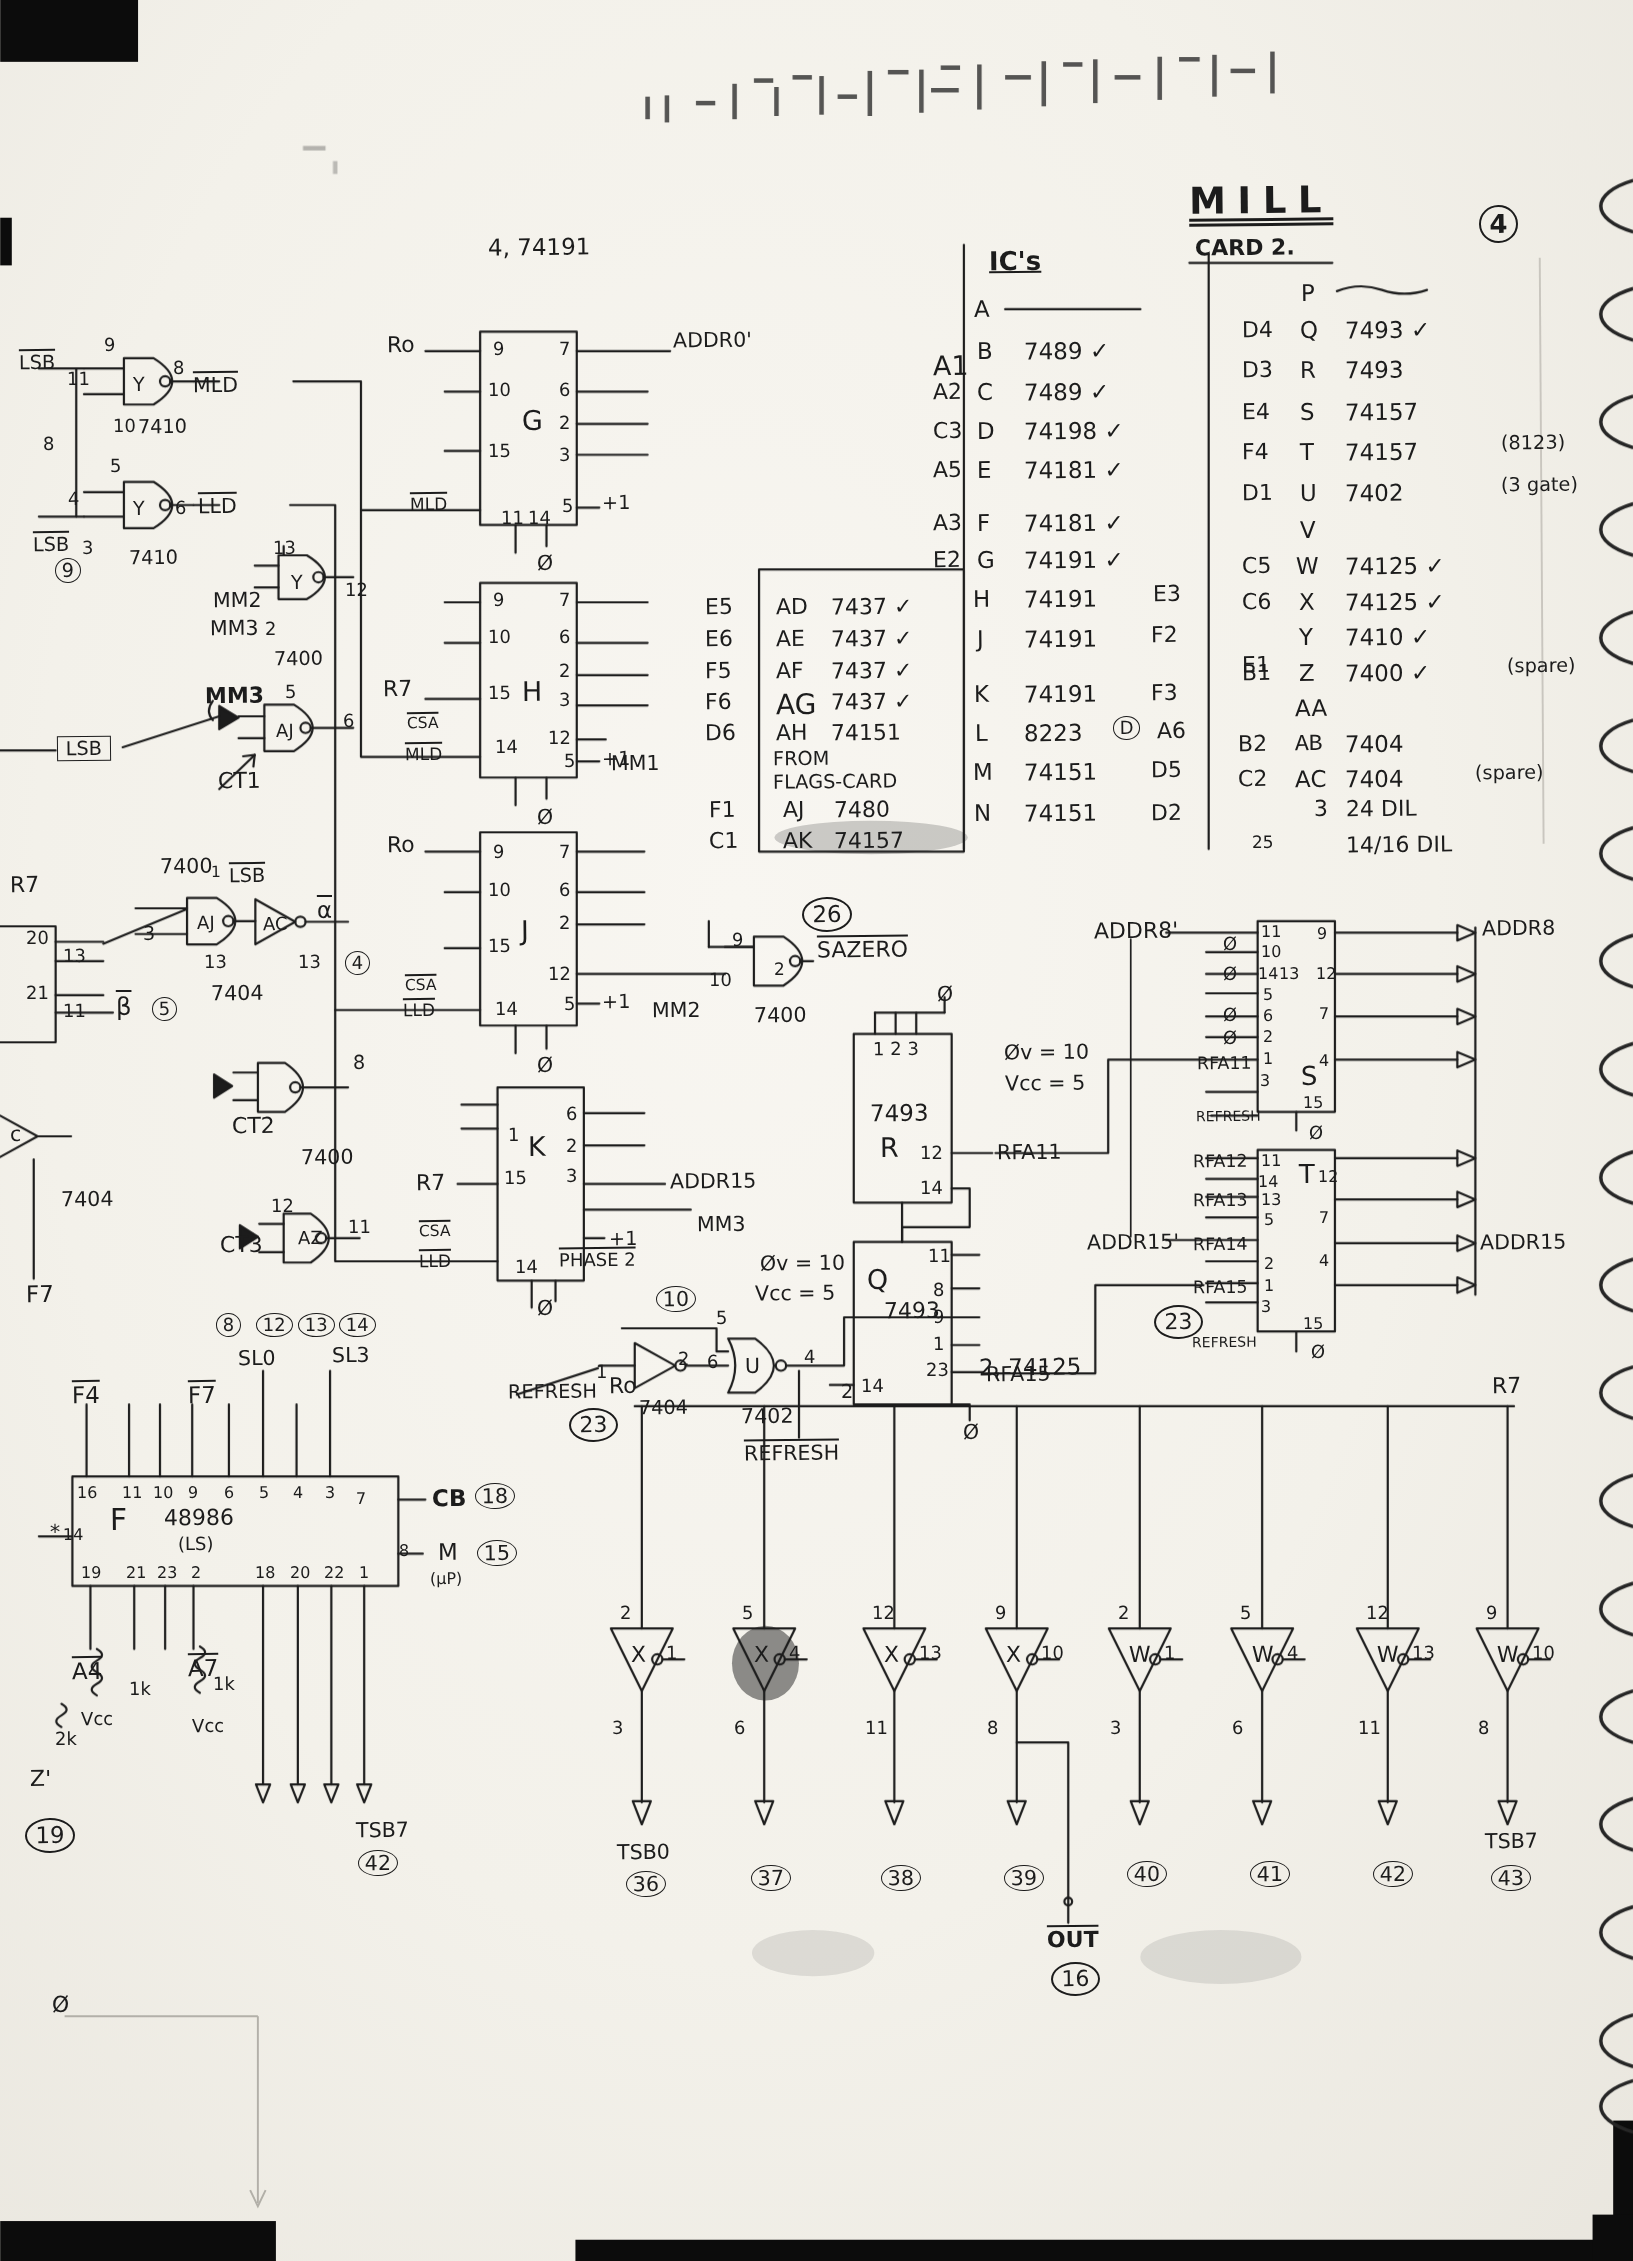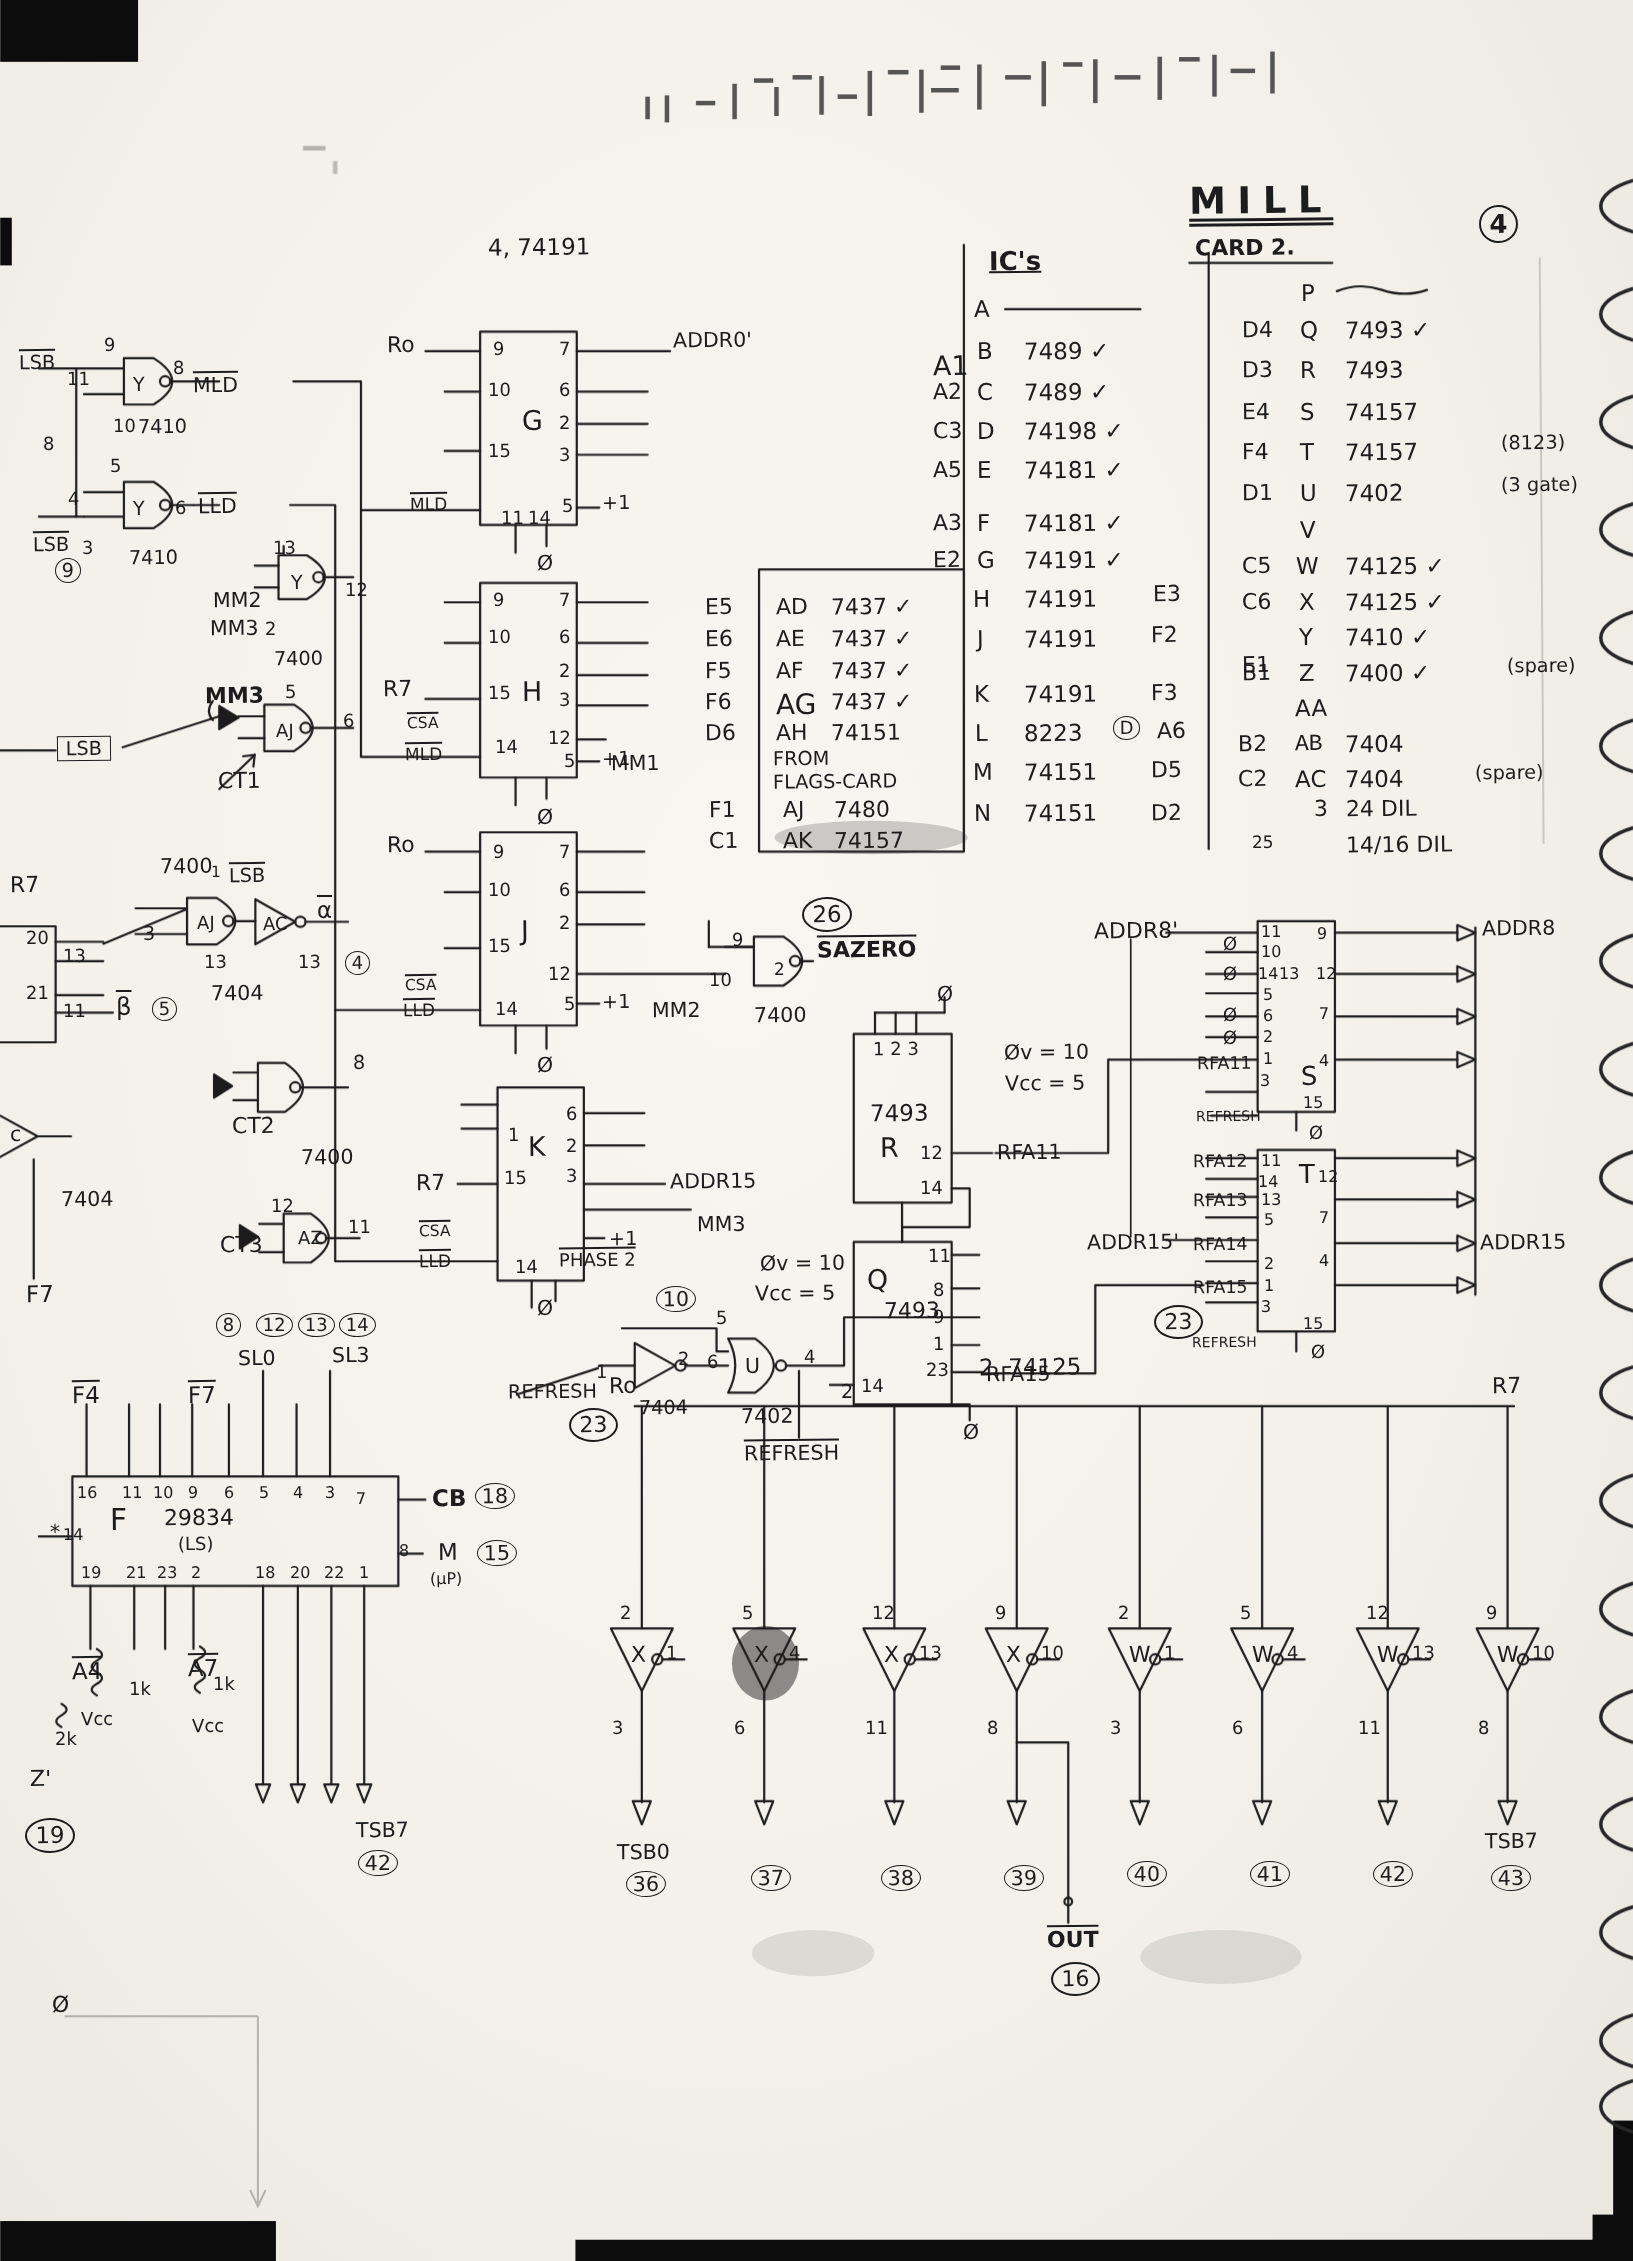--- a/index.html
+++ b/index.html
@@ -636,7 +636,7 @@
       <span class="lbl " style="left: 732px; top: 931px; font-size: 18px;">9</span>
       <span class="lbl " style="left: 709px; top: 971px; font-size: 18px;">10</span>
       <span class="lbl " style="left: 774px; top: 961px; font-size: 17px;">2</span>
-      <span class="lbl ov" style="left: 817px; top: 939px; font-size: 22px; font-weight: bold;">SAZERO</span>
+      <span class="lbl ov" style="left: 817px; top: 939px; font-size: 22px;">SAZERO</span>
       <span class="lbl " style="left: 754px; top: 1005px; font-size: 20.6px;">7400</span>
       <span class="lbl " style="left: 873px; top: 1040px; font-size: 18px;">1 2 3</span>
       <span class="lbl " style="left: 1004px; top: 1042px; font-size: 20.6px;">Øv = 10</span>

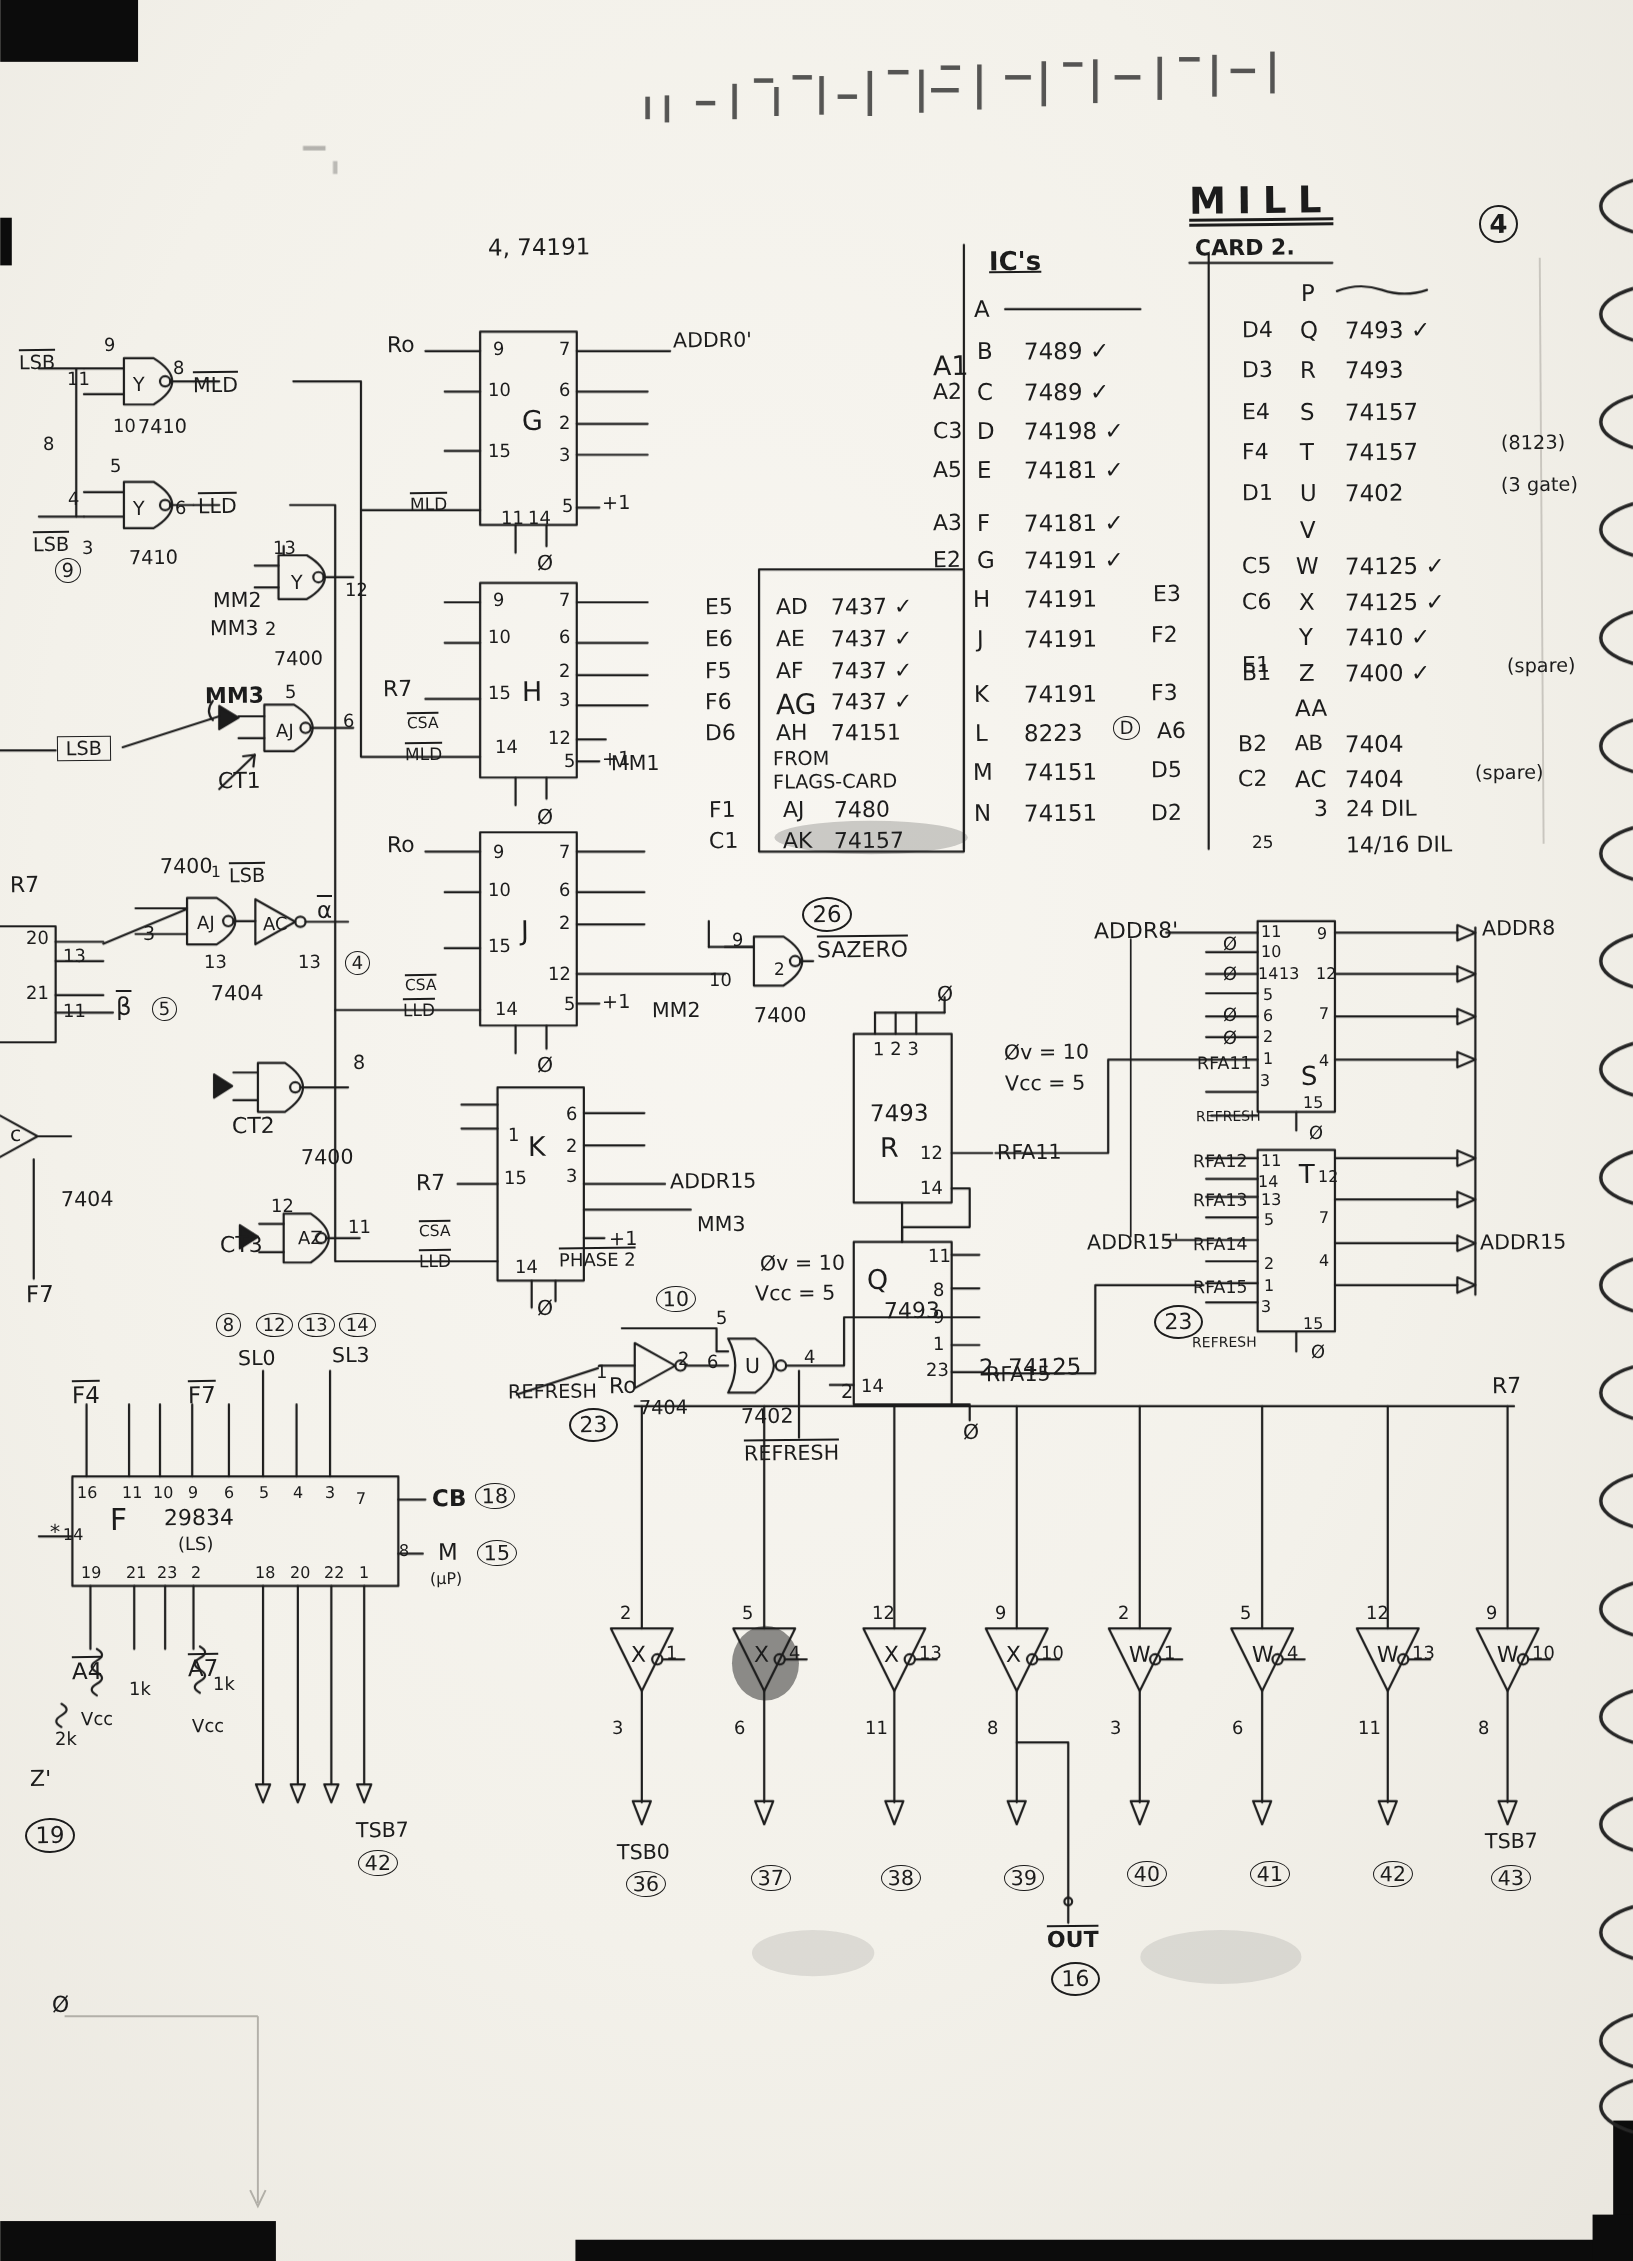--- a/index.html
+++ b/index.html
@@ -736,7 +736,7 @@
       <span class="lbl " style="left: 325px; top: 1485px; font-size: 16px;">3</span>
       <span class="lbl " style="left: 356px; top: 1491px; font-size: 16px;">7</span>
       <span class="lbl " style="left: 110px; top: 1505px; font-size: 30px;">F</span>
-      <span class="lbl " style="left: 164px; top: 1507px; font-size: 22px;">29834</span>
+      <span class="lbl " style="left: 164px; top: 1507px; font-size: 22px;">48986</span>
       <span class="lbl " style="left: 178px; top: 1535px; font-size: 18px;">(LS)</span>
       <span class="lbl " style="left: 50px; top: 1522px; font-size: 20.6px;">*</span>
       <span class="lbl " style="left: 63px; top: 1527px; font-size: 16px;">14</span>

